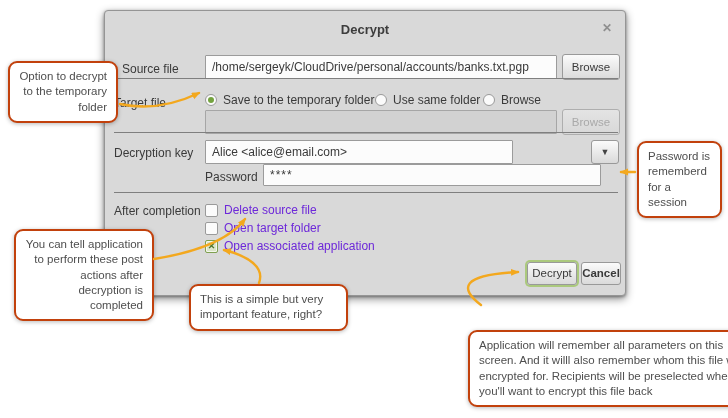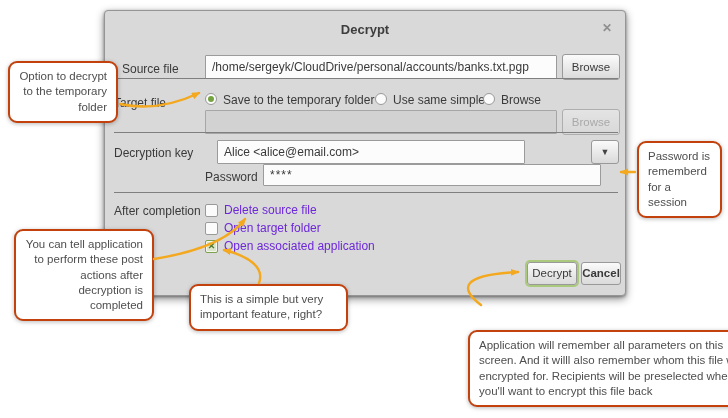--- a/index.html
+++ b/index.html
@@ -29,7 +29,7 @@
   .sep { position:absolute; left:9px; width:504px; height:1px; background:#7f7f7f; }
 
   
-  .radio-opt { position:absolute; display:flex; align-items:flex-start; height:14px; }
+  .radio-opt { position:absolute; display:flex; align-items:center; height:14px; }
   .radio { width:12px; height:12px; border-radius:50%; background:#fbfbfb; border:1px solid #9a9a9a;
     display:inline-block; position:relative; flex:none; }
   .radio.sel::after { content:""; position:absolute; left:2px; top:2px; width:6px; height:6px;

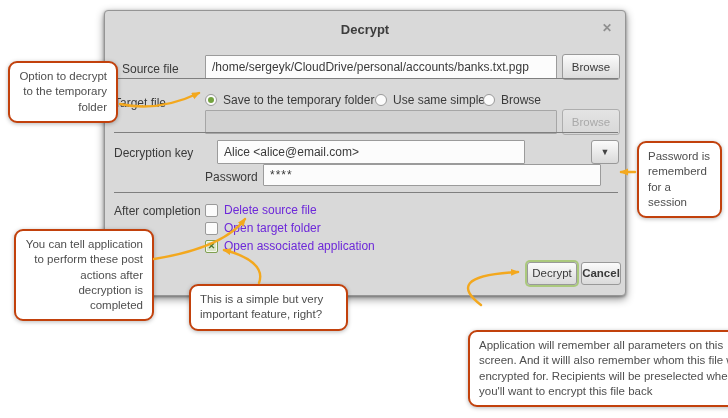--- a/index.html
+++ b/index.html
@@ -79,7 +79,7 @@
     </div>
     <div class="radio-opt" style="left:270px; top:82px;">
       <span class="radio"></span>
-      <span class="txt">Use same simple</span>
+      <span class="txt">Use same folder</span>
     </div>
     <div class="radio-opt" style="left:378px; top:82px;">
       <span class="radio"></span>

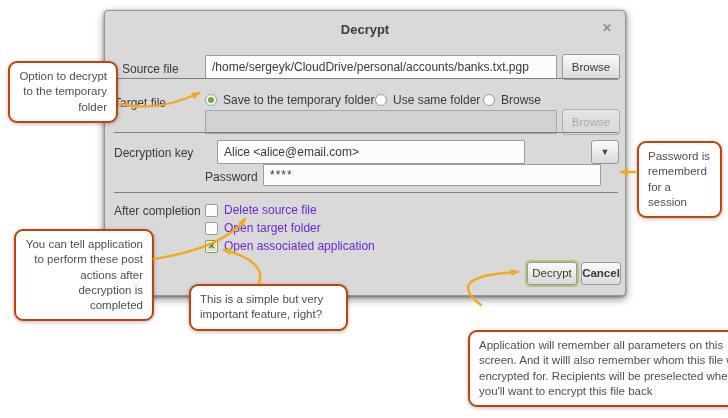--- a/index.html
+++ b/index.html
@@ -91,7 +91,7 @@
     <div class="sep" style="top:121px;"></div>
 
     <div class="lbl" style="left:9px; top:135px;">Decryption key</div>
-    <div class="tb" style="left:112px; top:129px; width:308px; height:24px;">Alice &lt;alice@email.com&gt;</div>
+    <div class="tb" style="left:100px; top:129px; width:308px; height:24px;">Alice &lt;alice@email.com&gt;</div>
     <div class="combo-btn"><span>▼</span></div>
 
     <div class="lbl" style="left:100px; top:159px;">Password</div>

